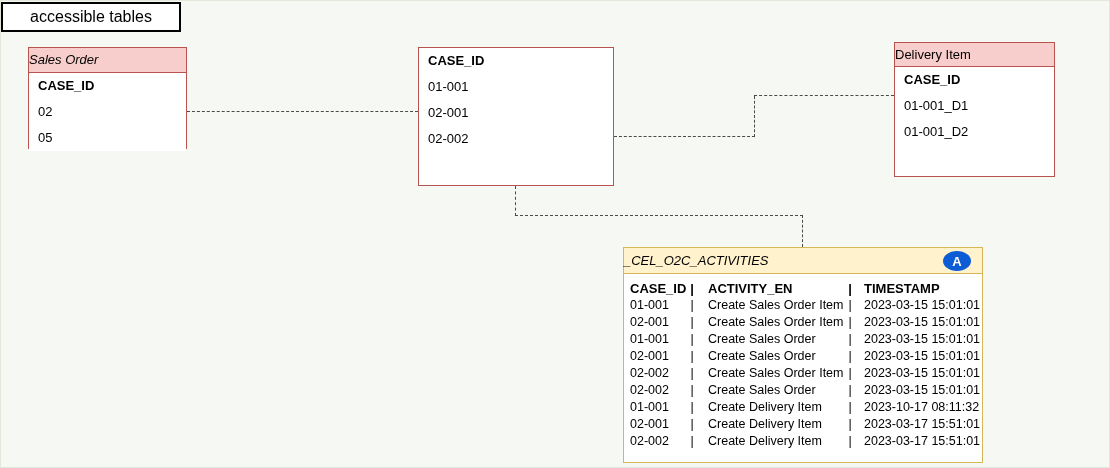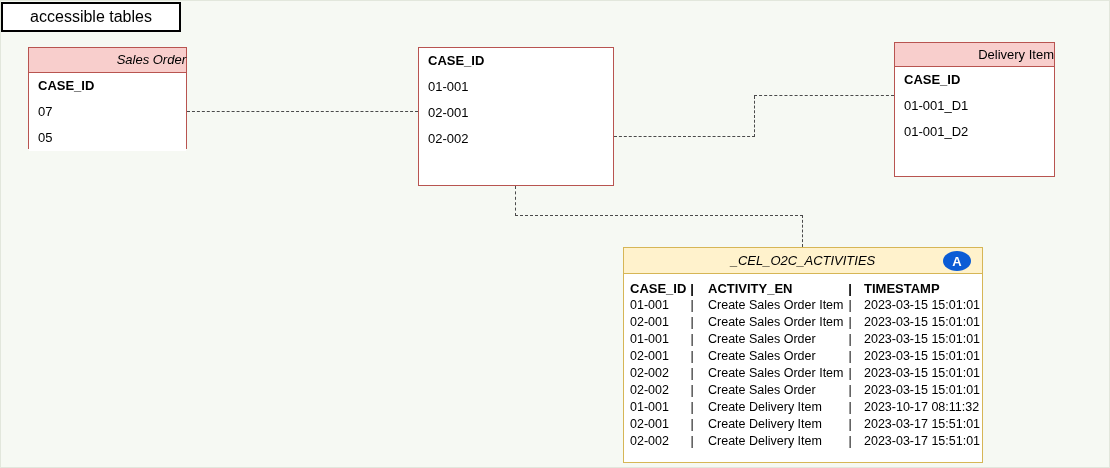--- a/index.html
+++ b/index.html
@@ -37,7 +37,7 @@
     background:#f8cecc;
     border-bottom:1px solid #b85450;
     height:25px; line-height:24px;
-    text-align:right;
+    text-align:left;
     position:relative;
     flex:0 0 auto;
   }

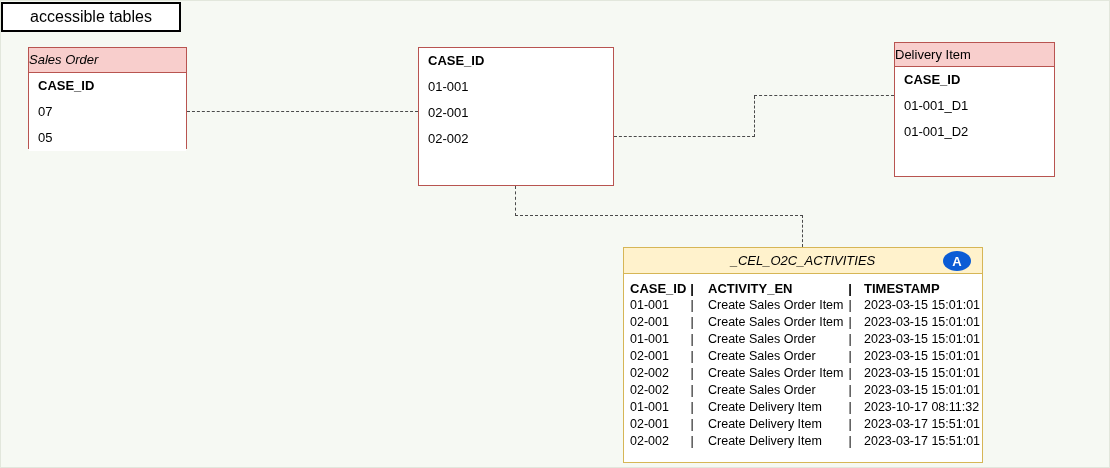--- a/index.html
+++ b/index.html
@@ -106,7 +106,7 @@
     <div class="hdr italic">Sales Order</div>
     <div class="body">
       <div class="cell bold">CASE_ID</div>
-      <div class="cell">07</div>
+      <div class="cell">02</div>
       <div class="cell">05</div>
     </div>
   </div>

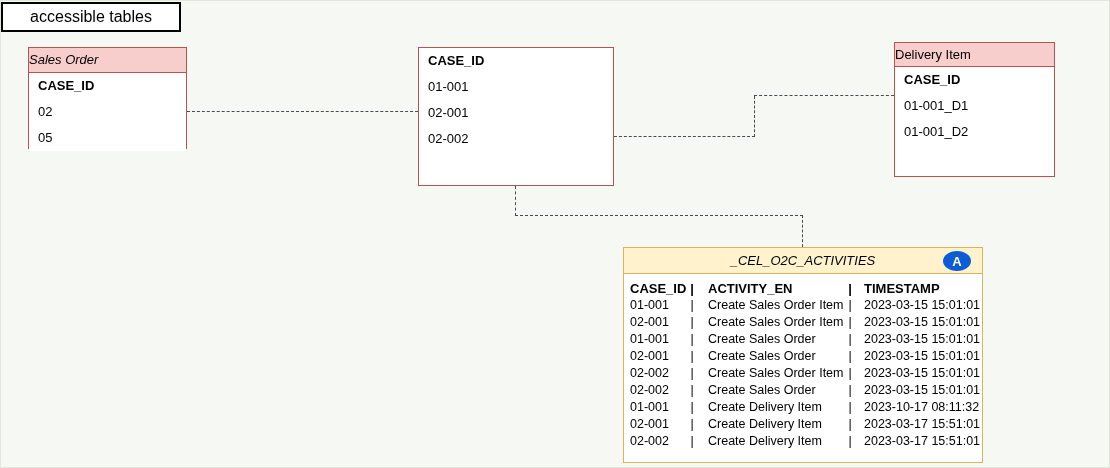--- a/index.html
+++ b/index.html
@@ -67,7 +67,7 @@
   }
   .atable .hdr {
     background:#fff2cc; border-bottom:1px solid #d6b656;
-    height:26px; line-height:25px; text-align:center; position:relative;
+    height:26px; line-height:25px; position:relative;
     flex:0 0 auto;
   }
   .atable .body { padding:6px 0 0 6px; background:#ffffff; }

